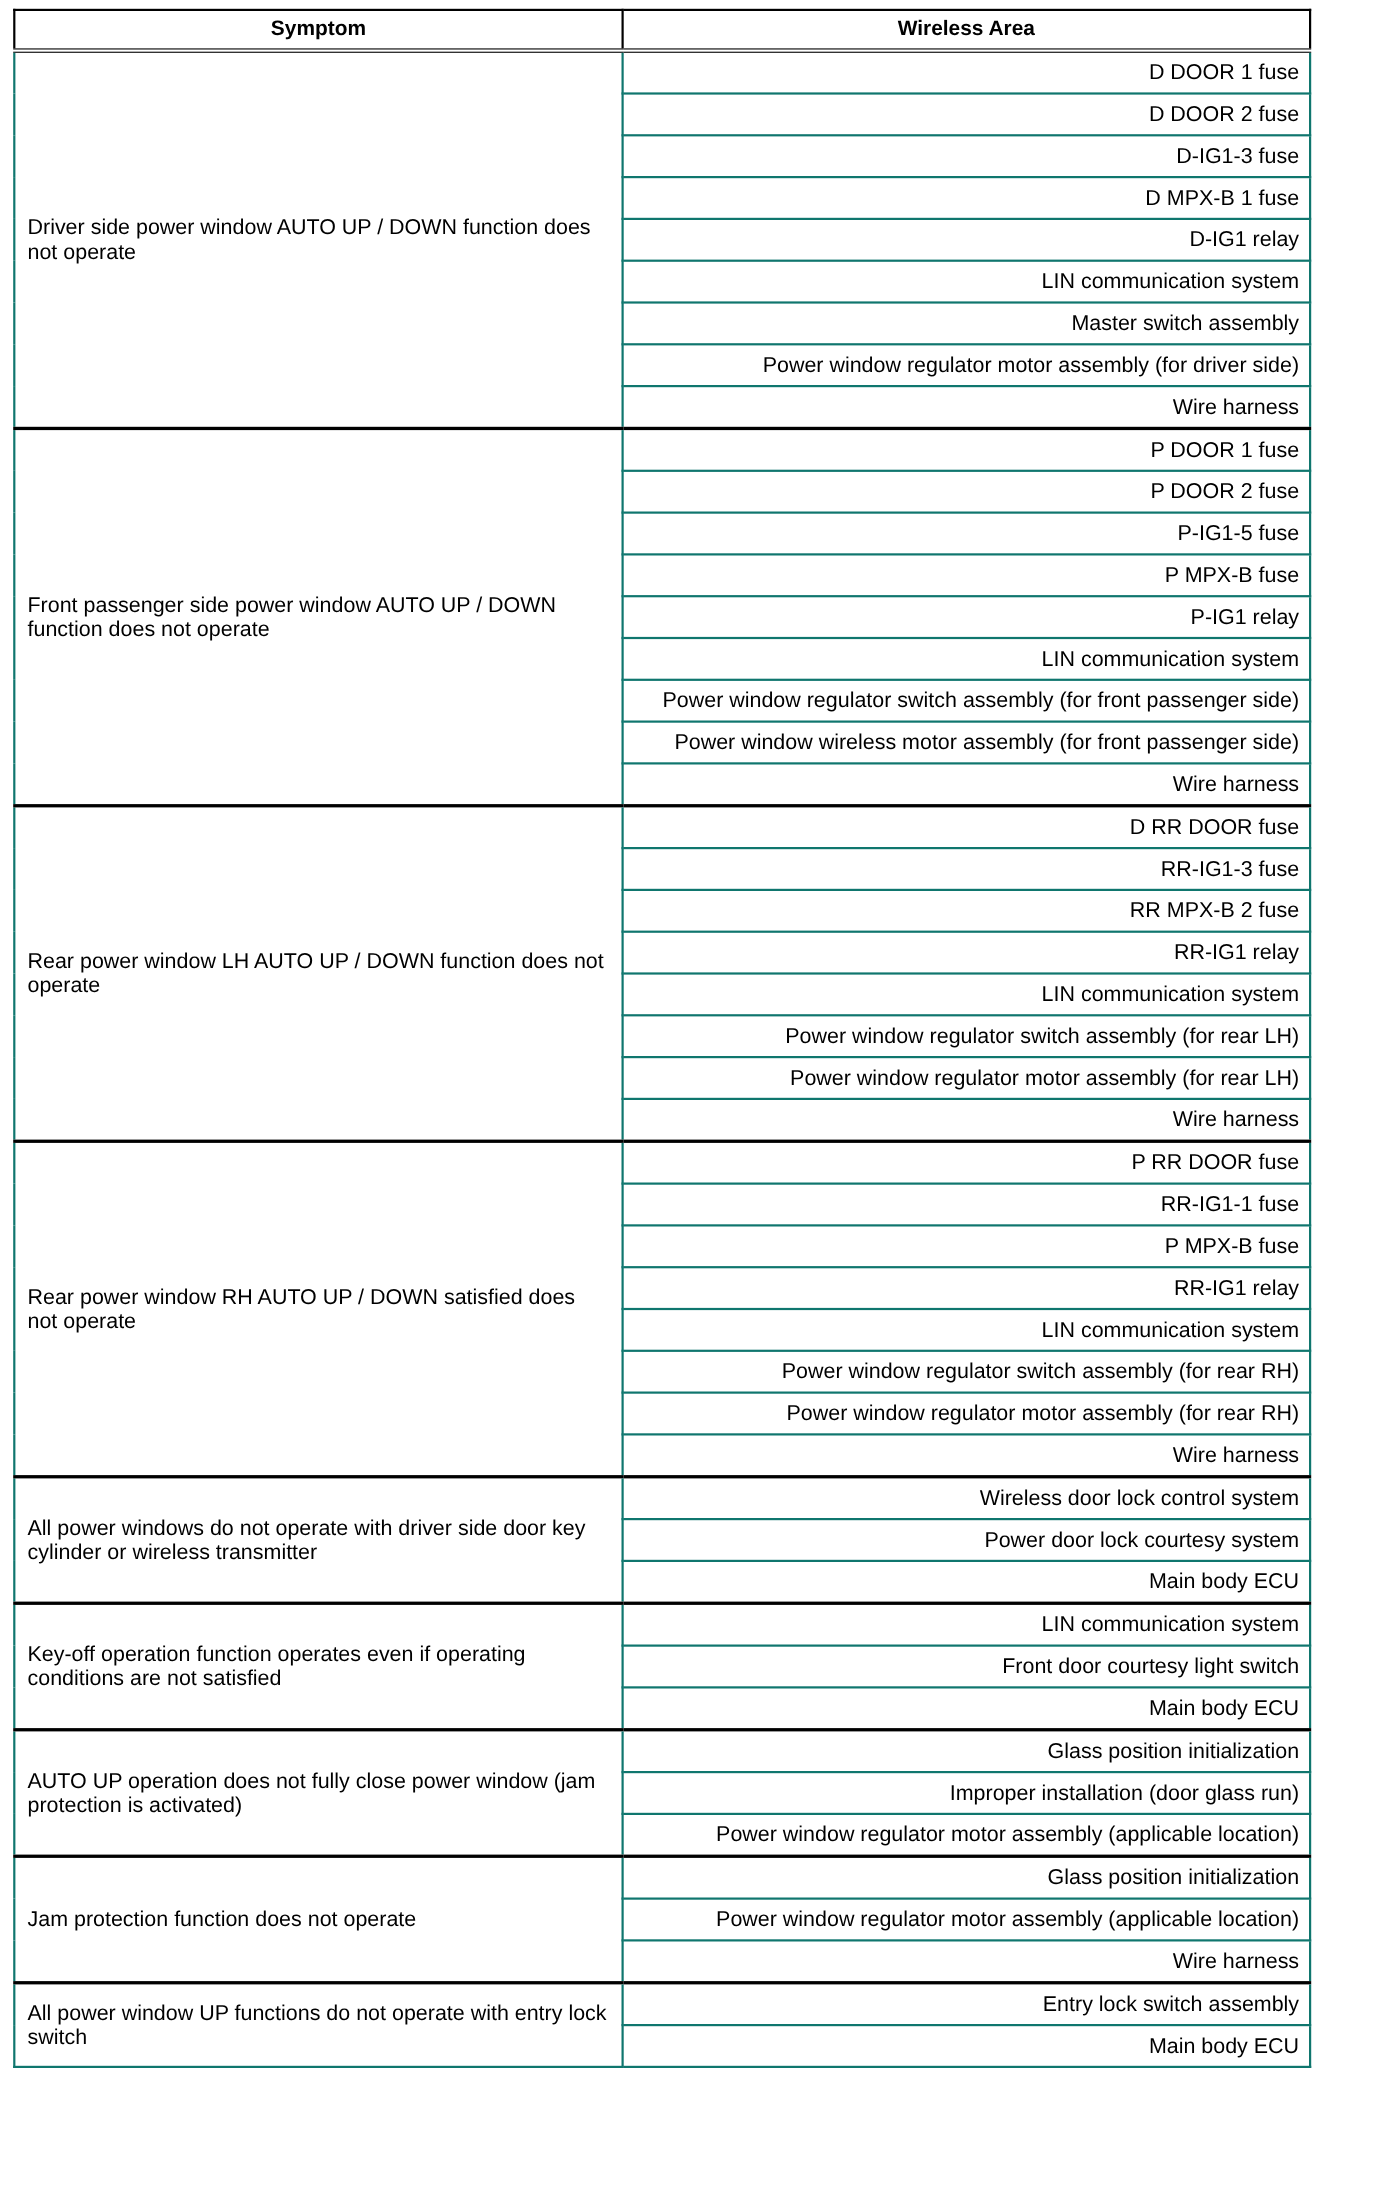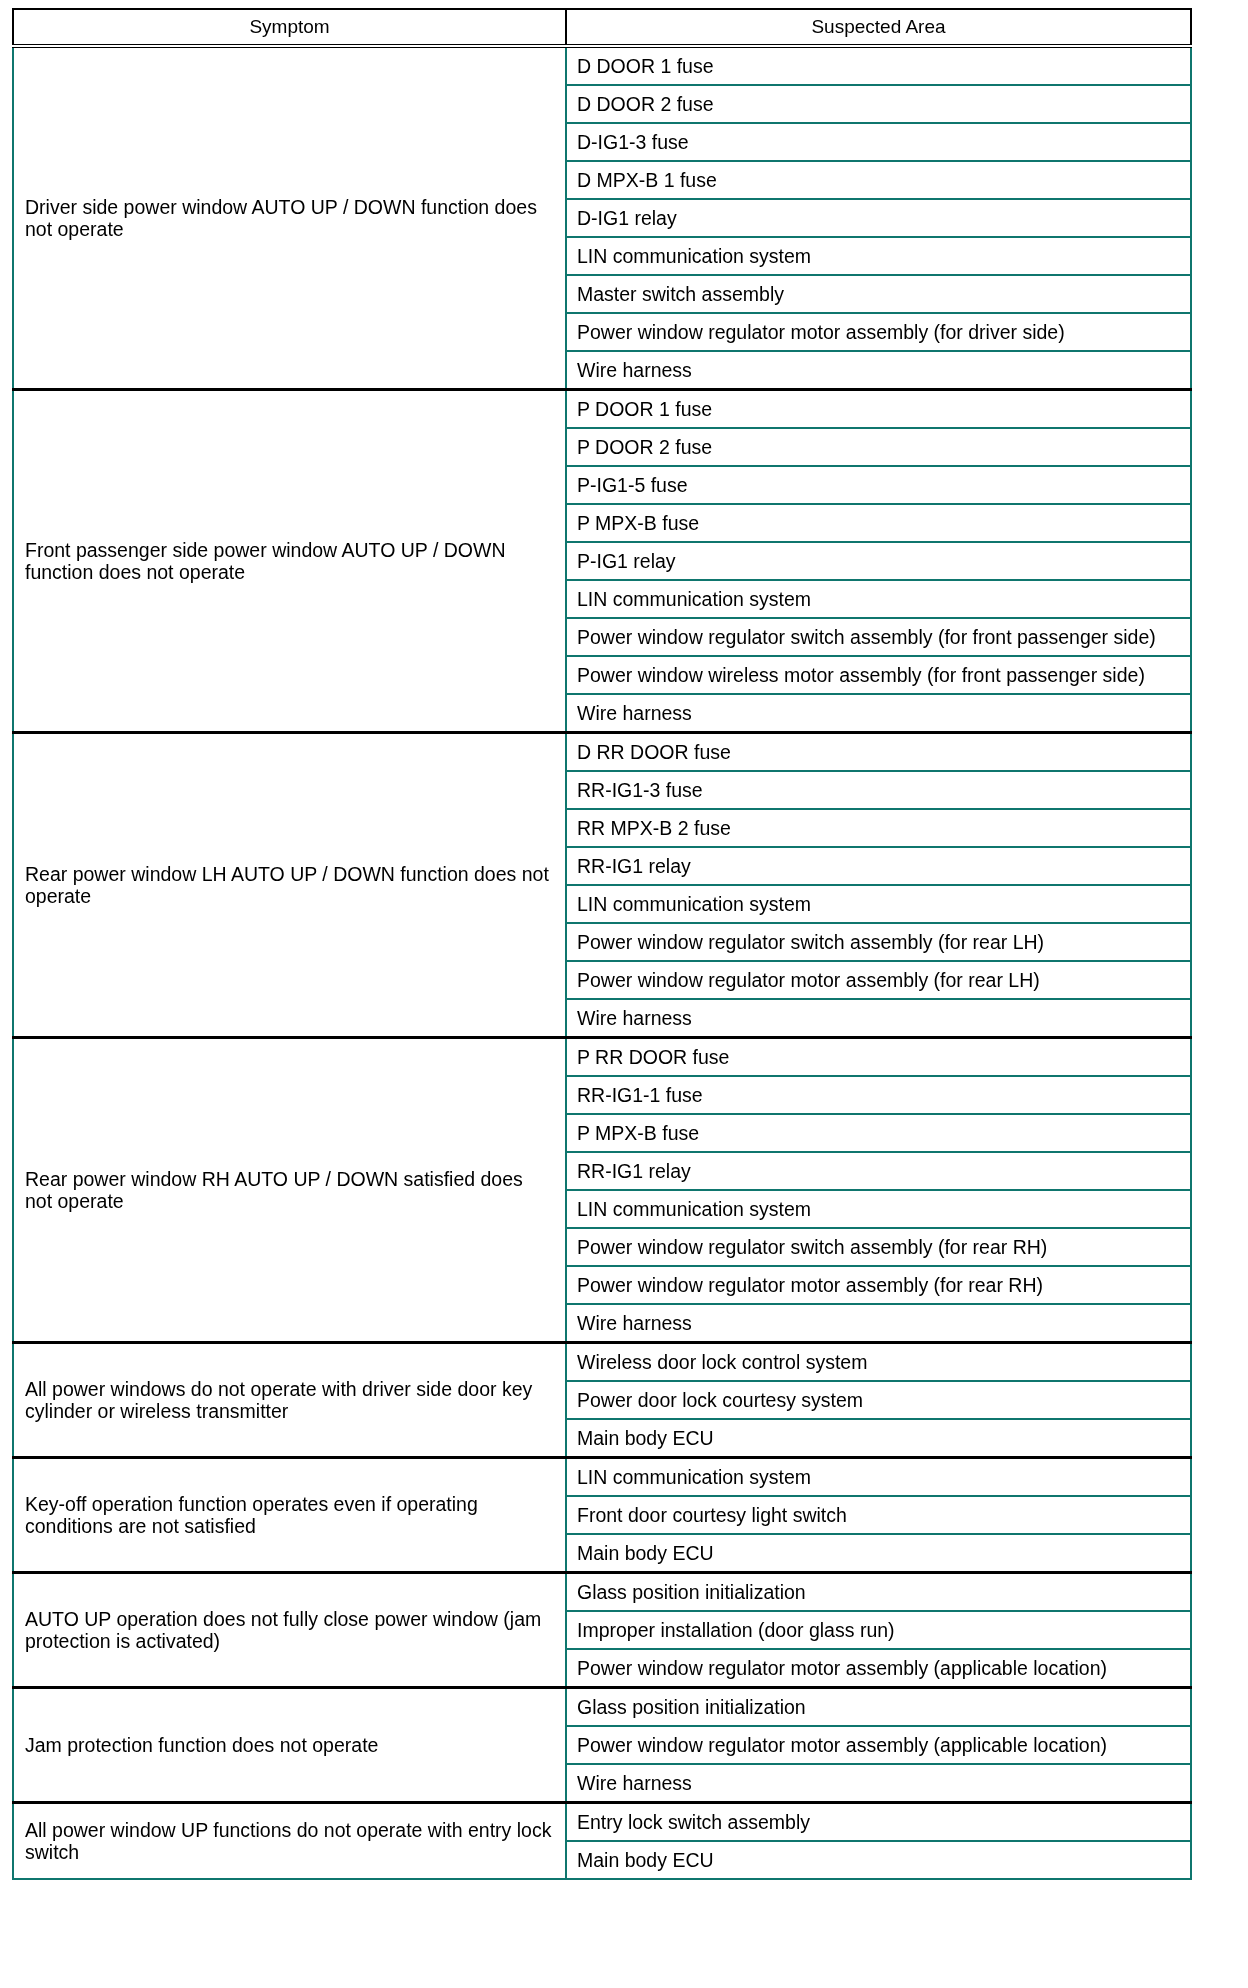--- a/index.html
+++ b/index.html
@@ -9,7 +9,7 @@
          border-collapse: collapse; table-layout: fixed; }
   #tbl col.c1 { width: 553px; }
   #tbl col.c2 { width: 625px; }
-  #tbl th { font-weight: normal; font-size: 19px; height: 34px; text-align: center;
+  #tbl th { font-weight: bold; font-size: 19px; height: 34px; text-align: center;
             border: 2px solid #000; border-bottom: 4px double #000; padding: 0; }
   #tbl td { border: 2px solid #0f766e; font-size: 19.5px; line-height: 22px; vertical-align: middle; }
   #tbl td.sym { padding: 0 10px 0 11px; }

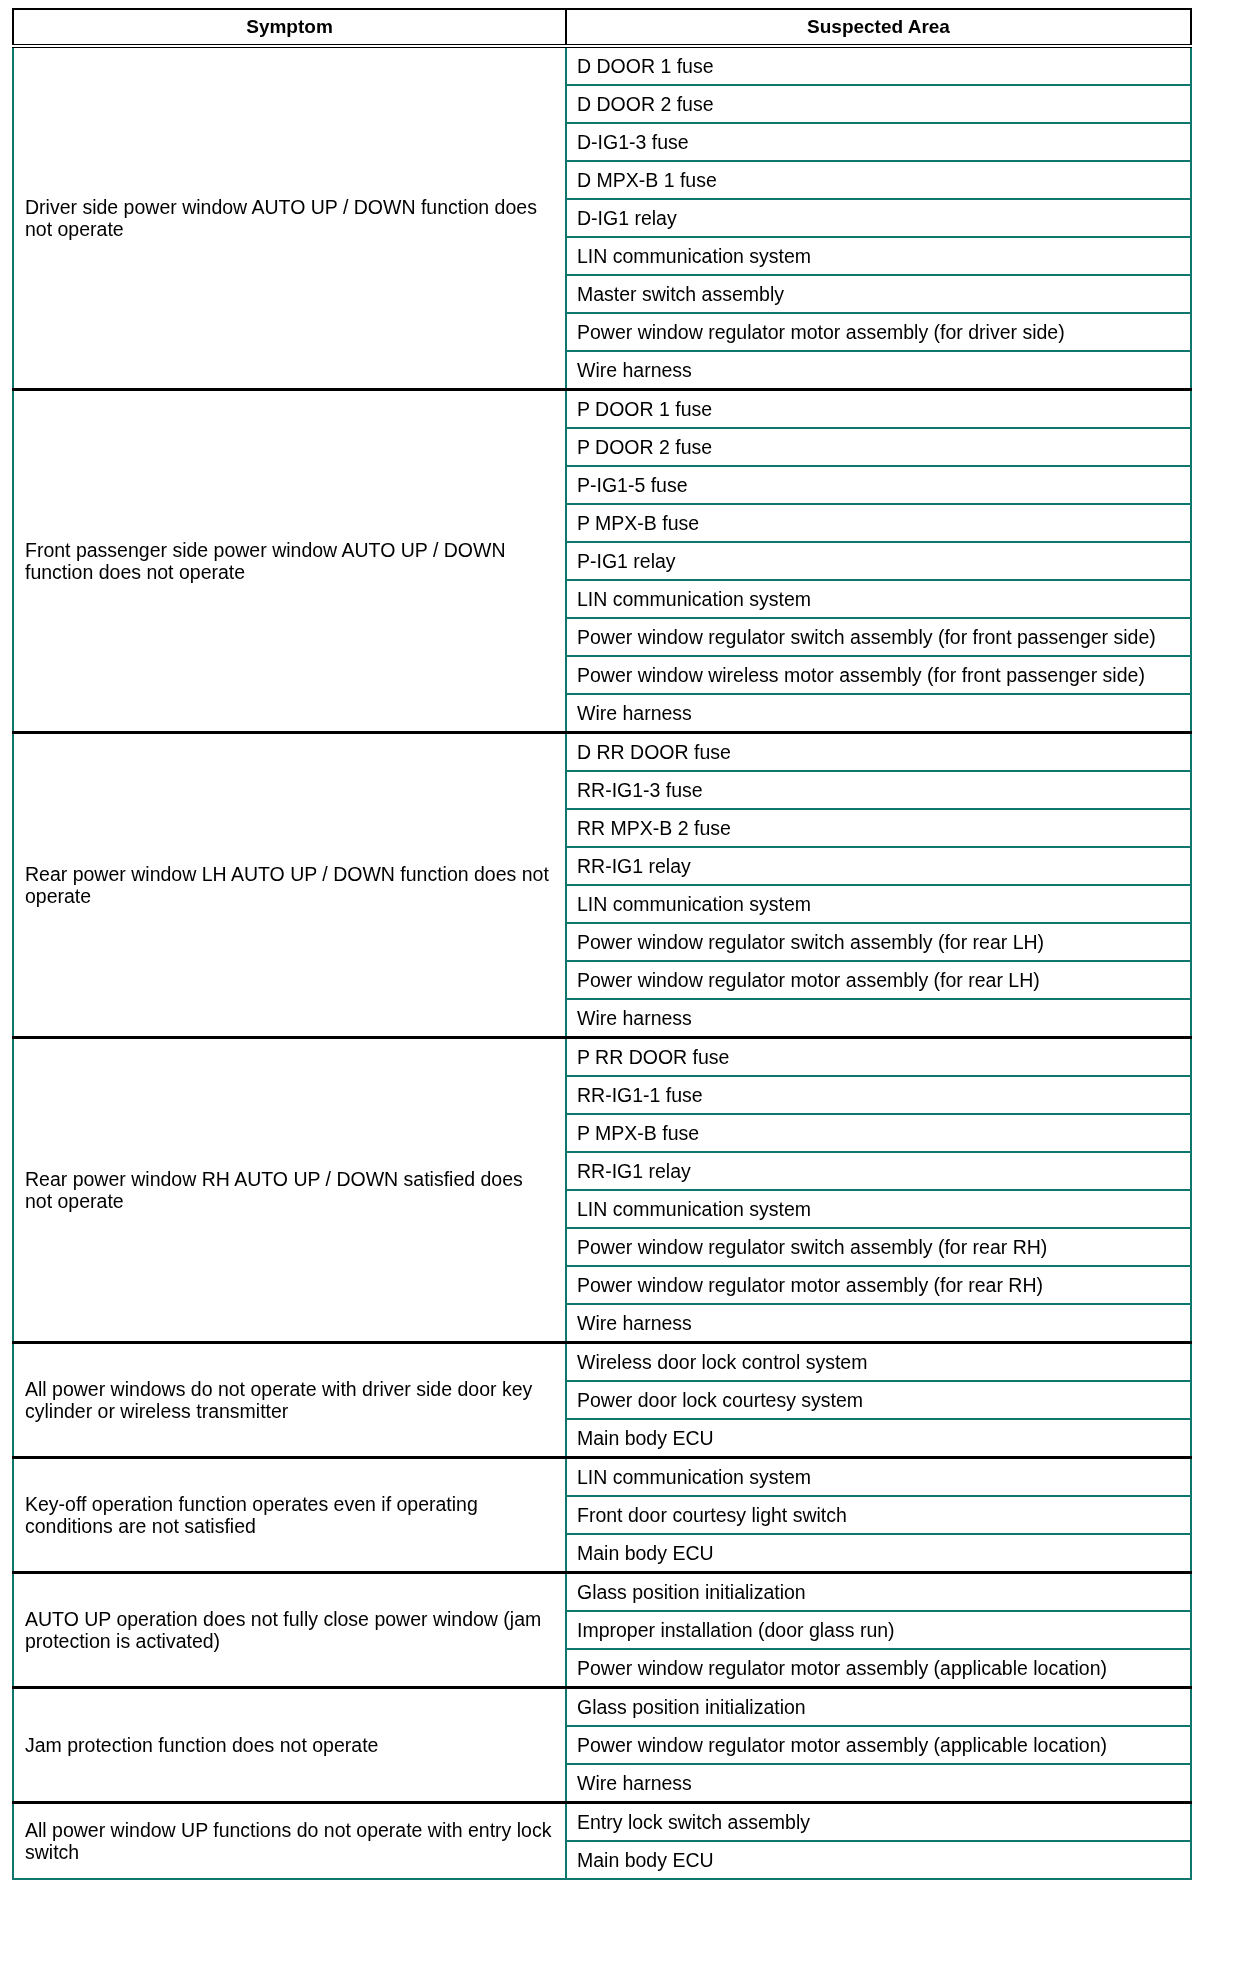--- a/index.html
+++ b/index.html
@@ -27,7 +27,7 @@
   <thead>
     <tr>
       <th>Symptom</th>
-      <th>Suspected Area</th>
+      <th>Wireless Area</th>
     </tr>
   </thead>
   <tbody id="tbody">

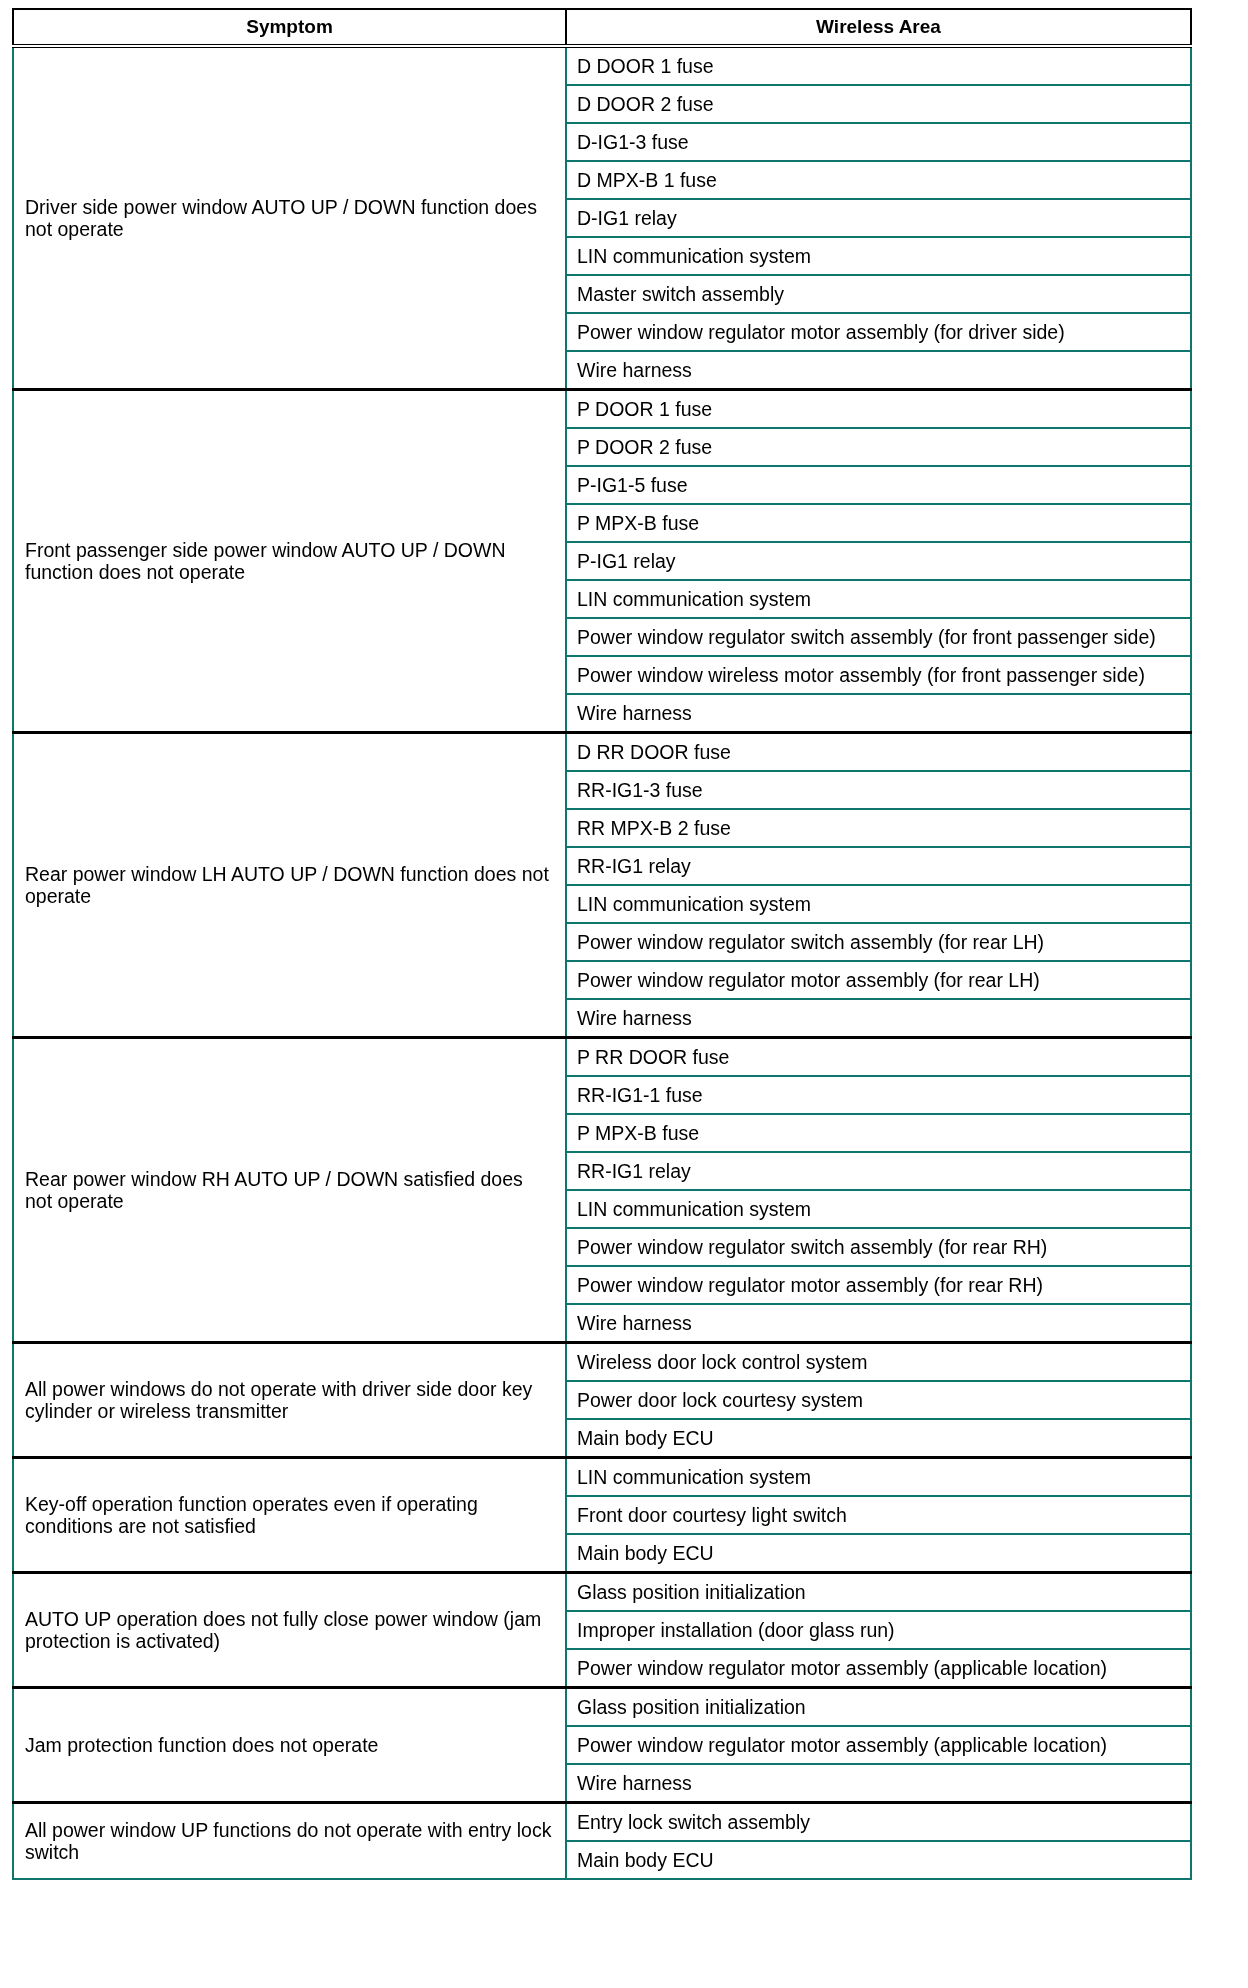--- a/index.html
+++ b/index.html
@@ -13,7 +13,7 @@
             border: 2px solid #000; border-bottom: 4px double #000; padding: 0; }
   #tbl td { border: 2px solid #0f766e; font-size: 19.5px; line-height: 22px; vertical-align: middle; }
   #tbl td.sym { padding: 0 10px 0 11px; }
-  #tbl td.area { padding: 7px 27px 7px 10px; height: 22px; }
+  #tbl td.area { padding: 7px 9px 7px 10px; height: 22px; text-align: right; }
   #tbl tr.grp-start td { border-top: 3px solid #000; }
 </style>
 </head>

